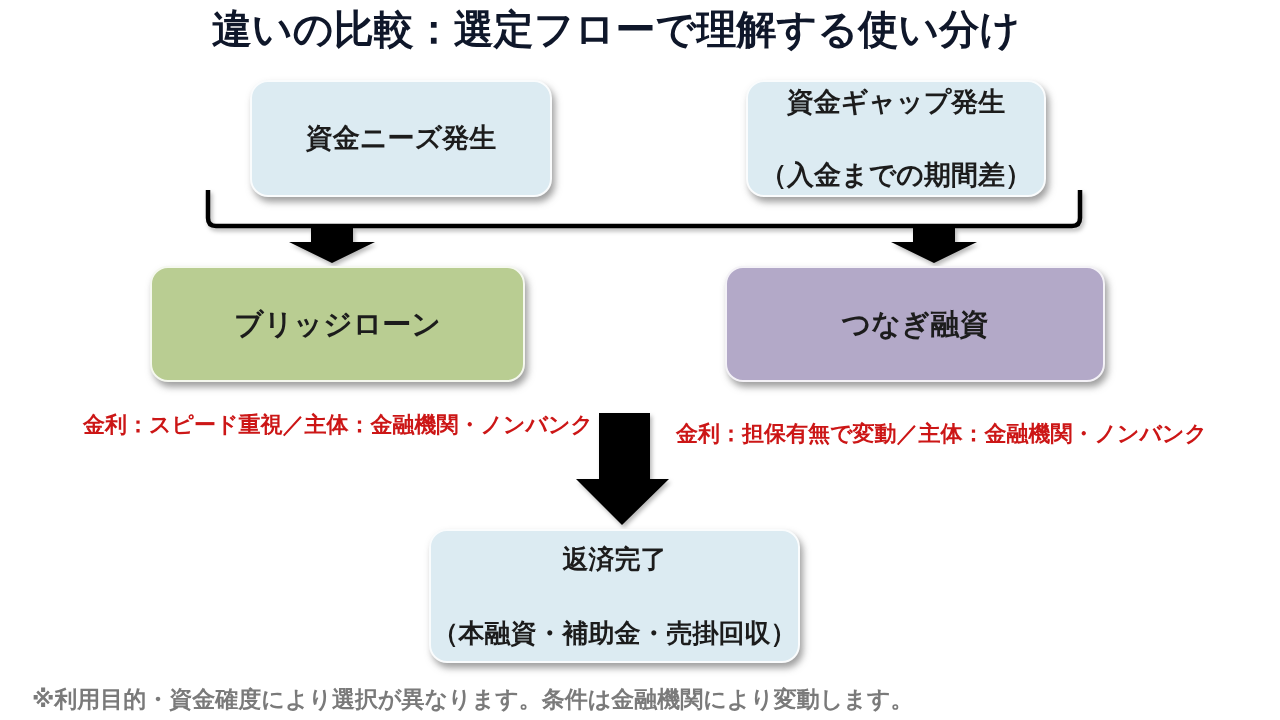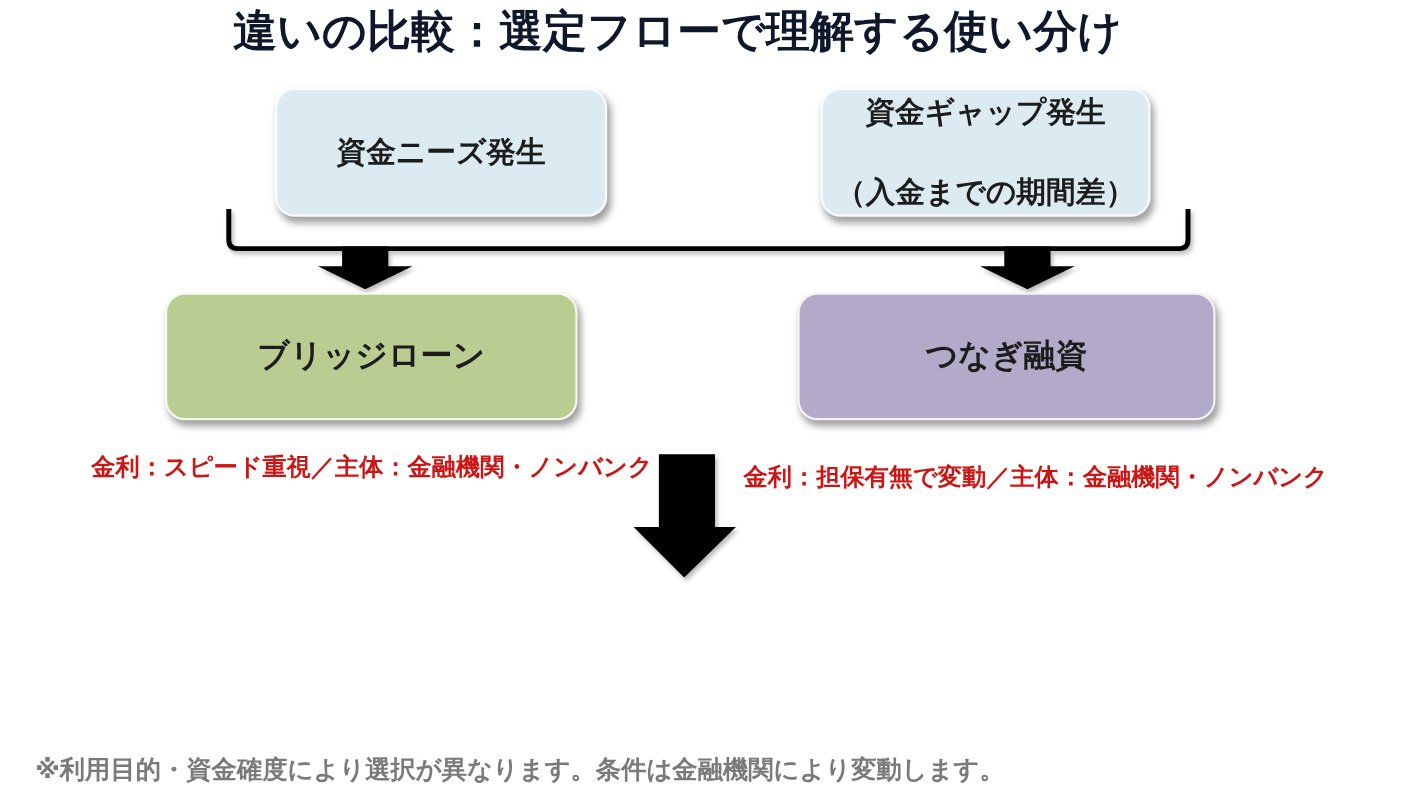--- a/index.html
+++ b/index.html
@@ -91,6 +91,10 @@
   <div class="note note-left">金利：スピード重視／主体：金融機関・ノンバンク</div>
   <div class="note note-right">金利：担保有無で変動／主体：金融機関・ノンバンク</div>
 
+  <div class="box box-blue box-bottom">
+    <div class="line">返済完了</div>
+    <div class="line">（本融資・補助金・売掛回収）</div>
+  </div>
 
   <div class="footer">※利用目的・資金確度により選択が異なります。条件は金融機関により変動します。</div>
 

